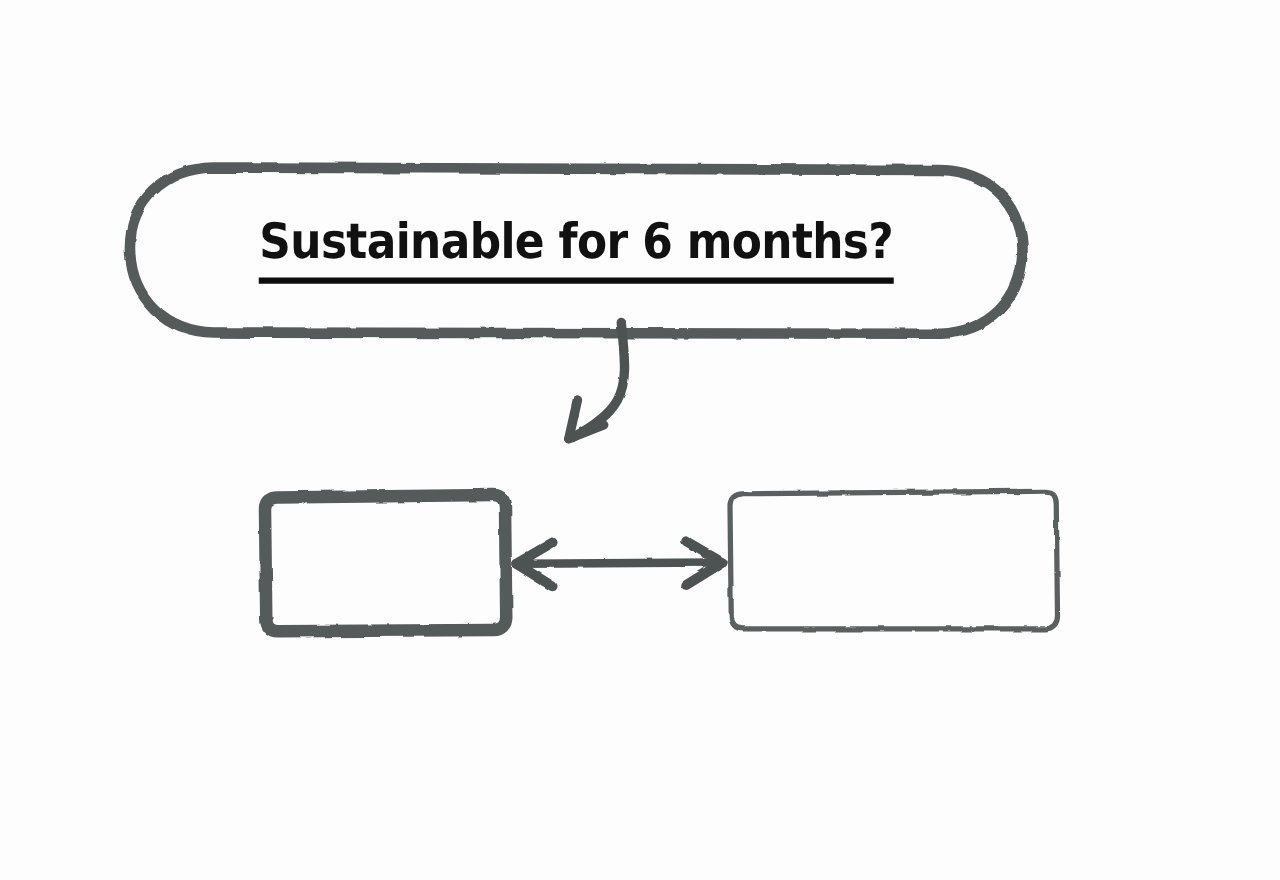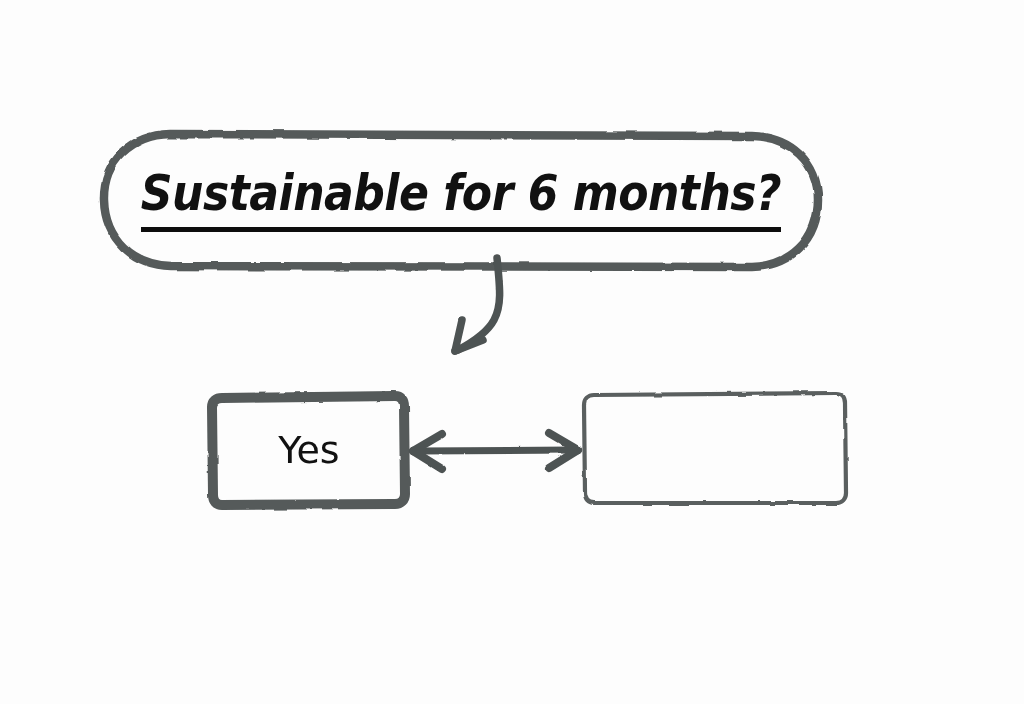--- a/index.html
+++ b/index.html
@@ -47,9 +47,8 @@
     height: 135px;
     font-family: "DejaVu Sans Condensed", "Liberation Sans Narrow", "Liberation Sans", sans-serif;
     font-weight: 700;
-    font-size: 49px;
+    font-size: 39px;
     letter-spacing: -0.5px;
-    font-style: italic;
   }
   #decision-label .underlined {
     border-bottom: 5px solid #0d0d0d;

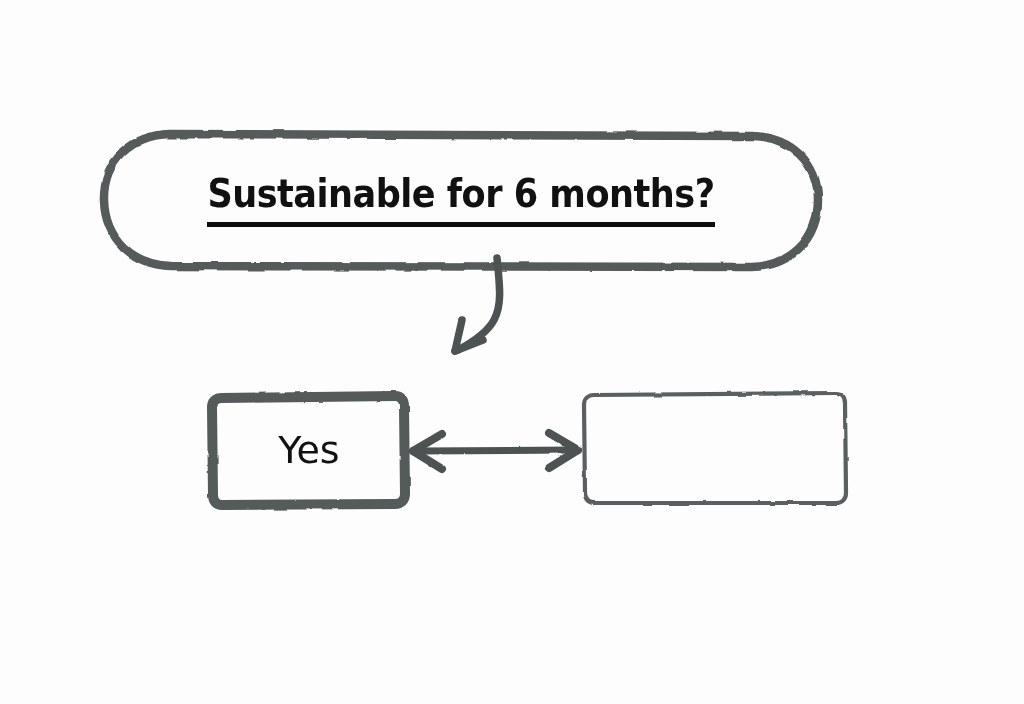--- a/index.html
+++ b/index.html
@@ -152,9 +152,6 @@
     <span class="underlined">Sustainable for 6 months?</span>
   </div>
 
-  <div class="node-label" id="yes-label">
-    <span>Yes</span>
-  </div>
 
 
 </div>

